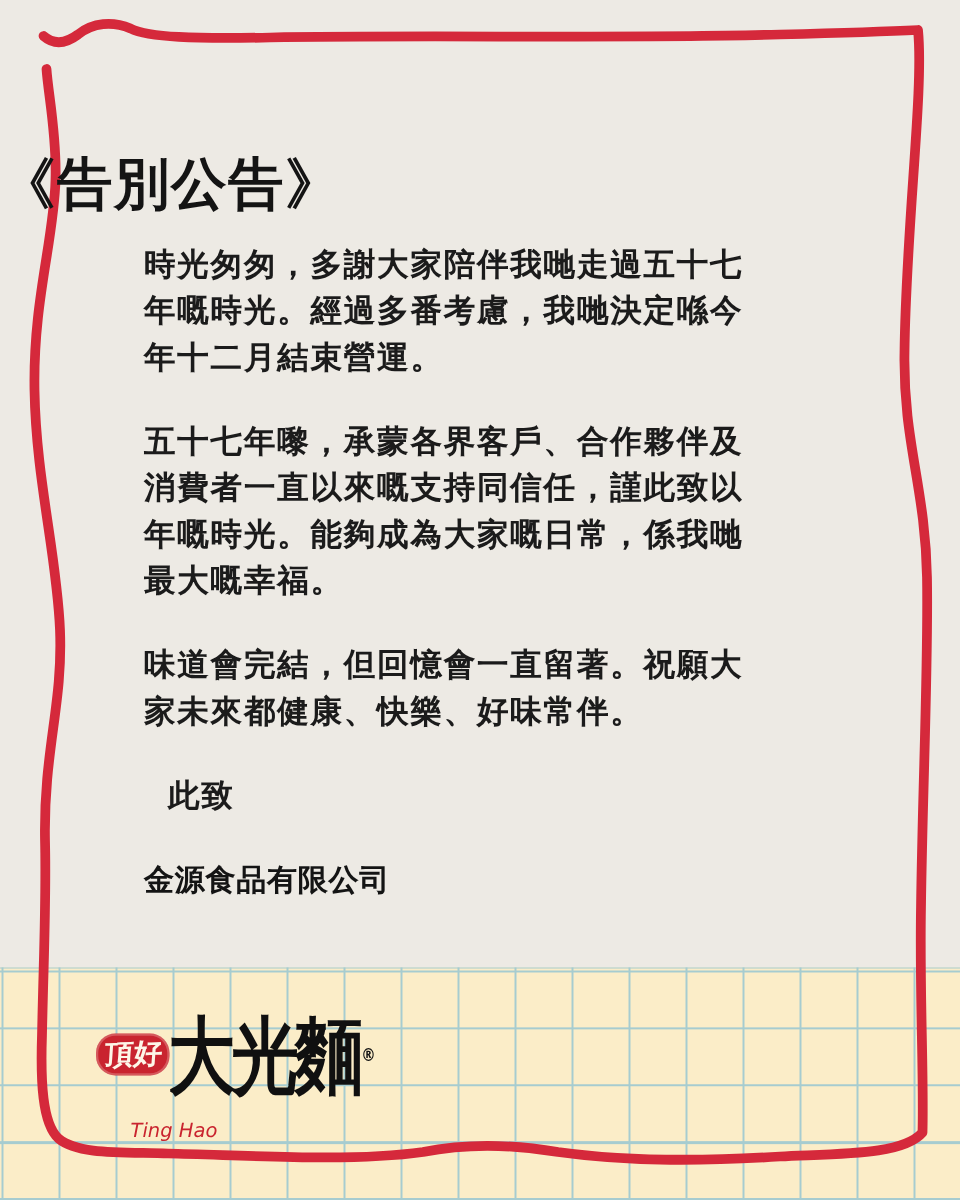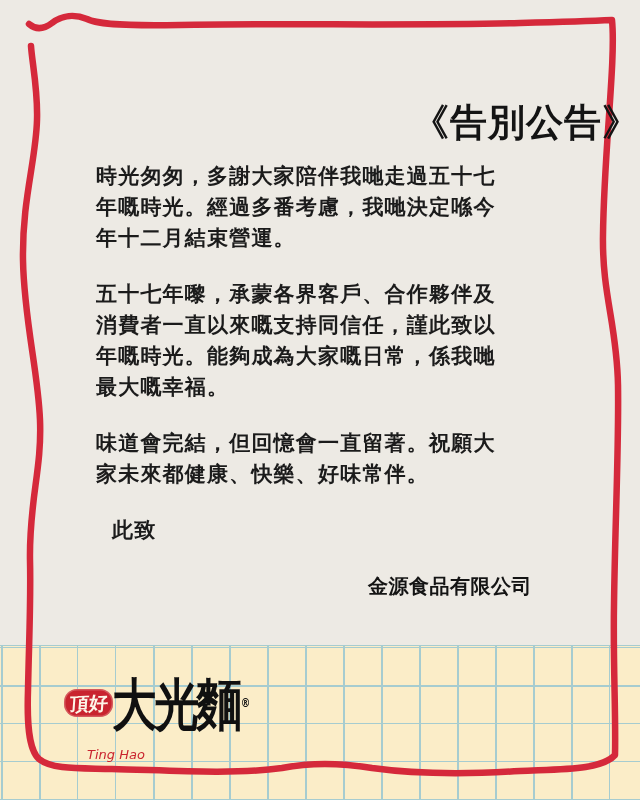--- a/index.html
+++ b/index.html
@@ -26,7 +26,7 @@
   
   .title{
     position:absolute;left:0;top:98px;width:640px;
-    text-align:right;
+    text-align:left;
     font-size:37px;font-weight:900;color:#141414;
     letter-spacing:1px;
   }

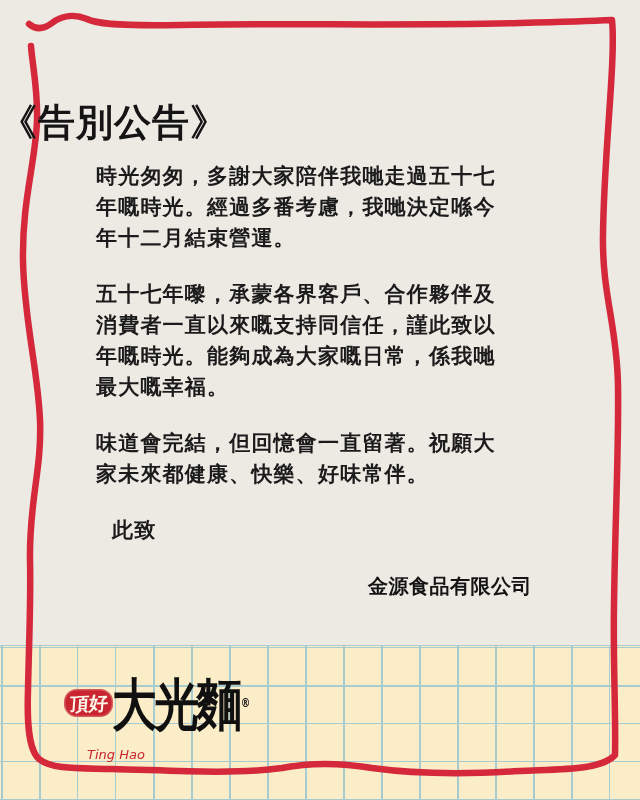--- a/index.html
+++ b/index.html
@@ -47,7 +47,6 @@
   .signature{
     font-size:20px;line-height:31px;font-weight:800;letter-spacing:0.5px;
     color:#141414;
-    text-align:right;
   }
   
   .logo{position:absolute;left:0;top:0;width:640px;height:0;}

